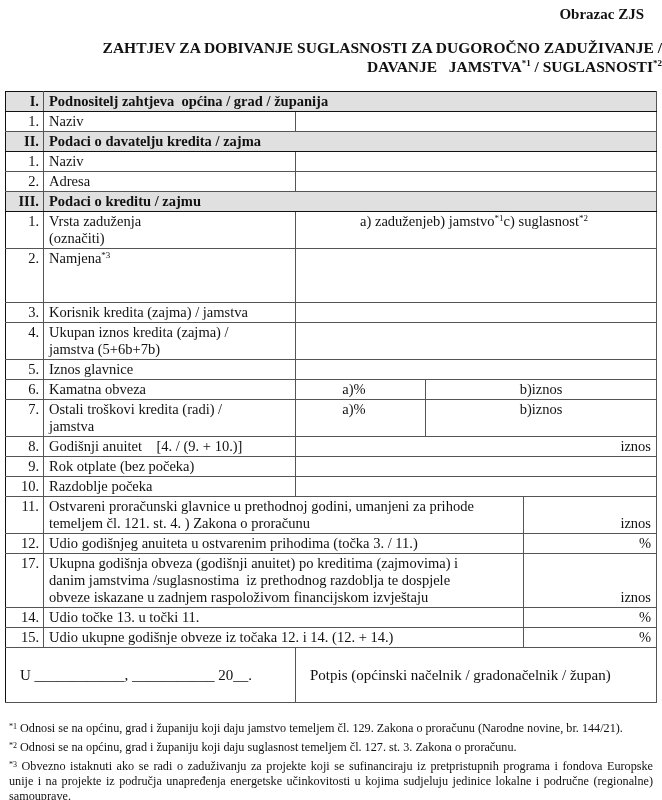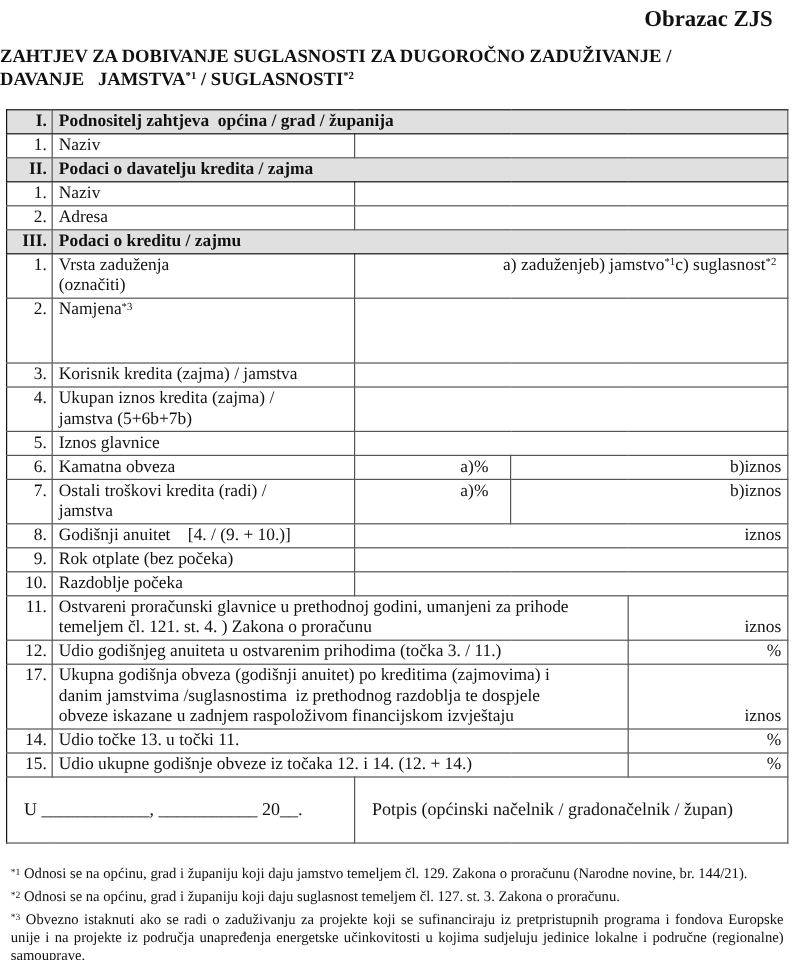--- a/index.html
+++ b/index.html
@@ -10,7 +10,7 @@
   }
   .form-code {
     position: absolute; right: 18px; top: 6px;
-    font-weight: bold; font-size: 19px;
+    font-weight: bold; font-size: 15px;
   }
   .title {
     position: absolute; left: 0; right: 0; top: 38px;

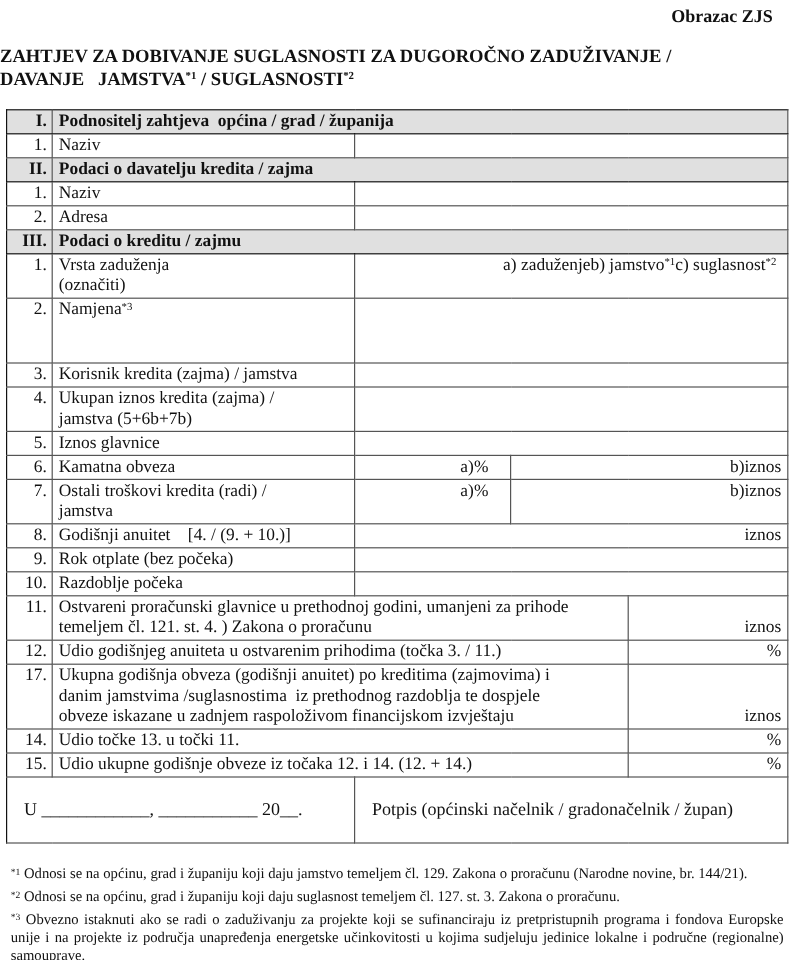--- a/index.html
+++ b/index.html
@@ -14,7 +14,7 @@
   }
   .title {
     position: absolute; left: 0; right: 0; top: 38px;
-    text-align: left; font-weight: bold; font-size: 15.5px; line-height: 19px;
+    text-align: right; font-weight: bold; font-size: 15.5px; line-height: 19px;
   }
   .title sup, sup { font-size: 9px; vertical-align: top; position: relative; top: -3px; }
   table.form {

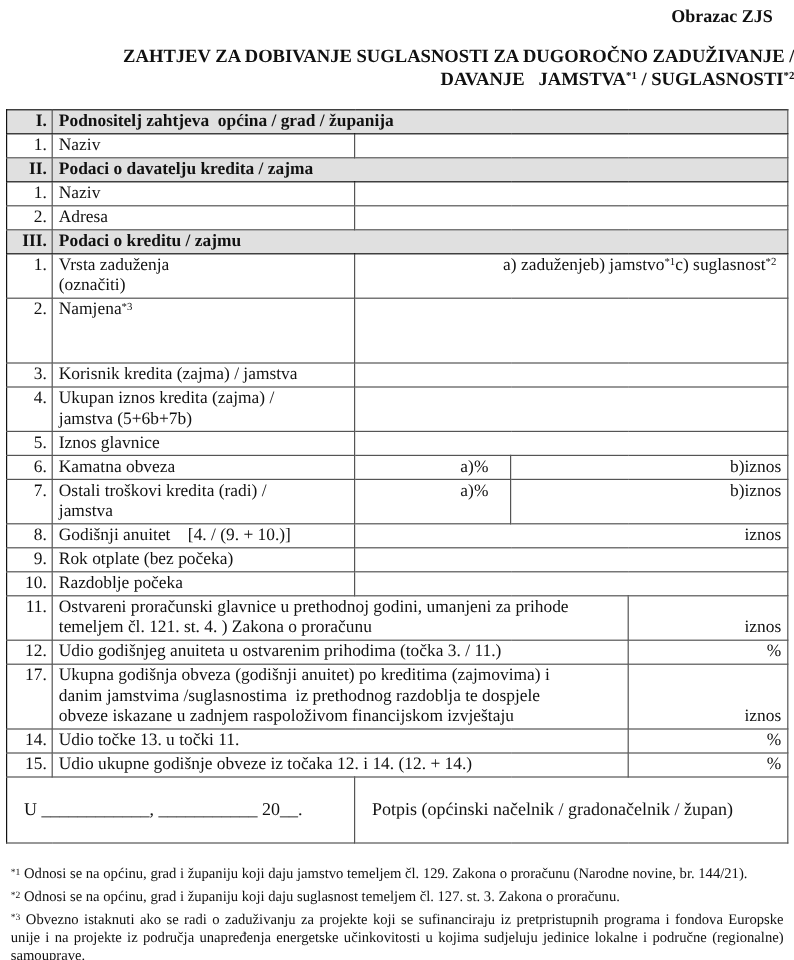--- a/index.html
+++ b/index.html
@@ -30,7 +30,7 @@
   table.form tr.section td { background: #e0e0e0; font-weight: bold; border-top: 1.5px solid #111; border-bottom: 1.5px solid #111; }
   table.form tr.section td.num { font-weight: bold; }
   .right { text-align: right; }
-  .flexrow { display: flex; justify-content: flex-end; }
+  .flexrow { display: flex; justify-content: center; }
   .opt { display: inline-block; }
   .sig td { vertical-align: middle !important; height: 52px; font-size: 15px; }
   .outer { border-left: 1.5px solid #111 !important; }

